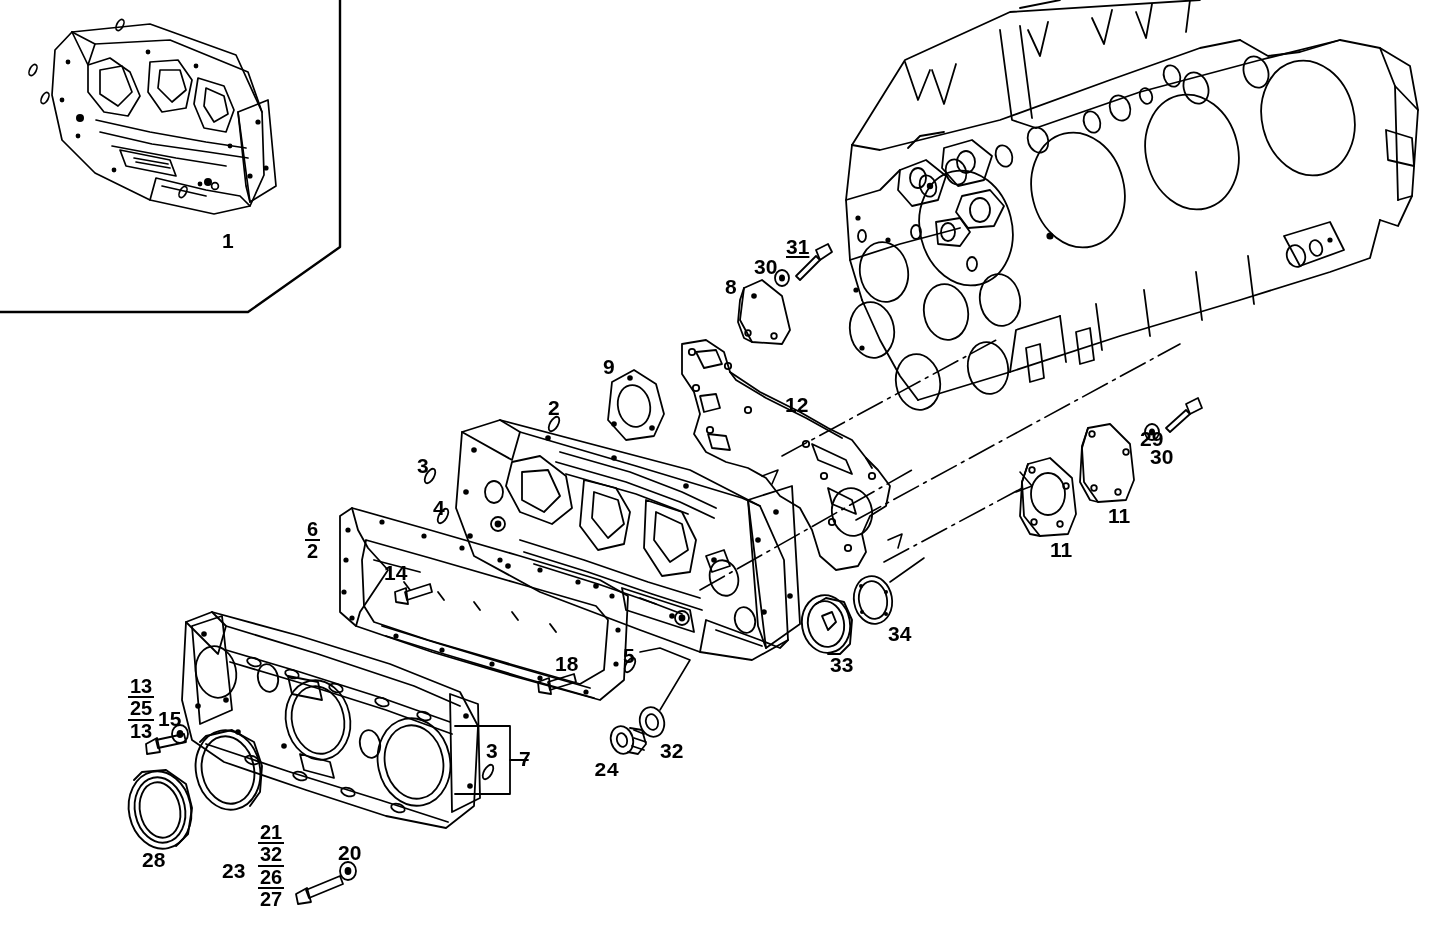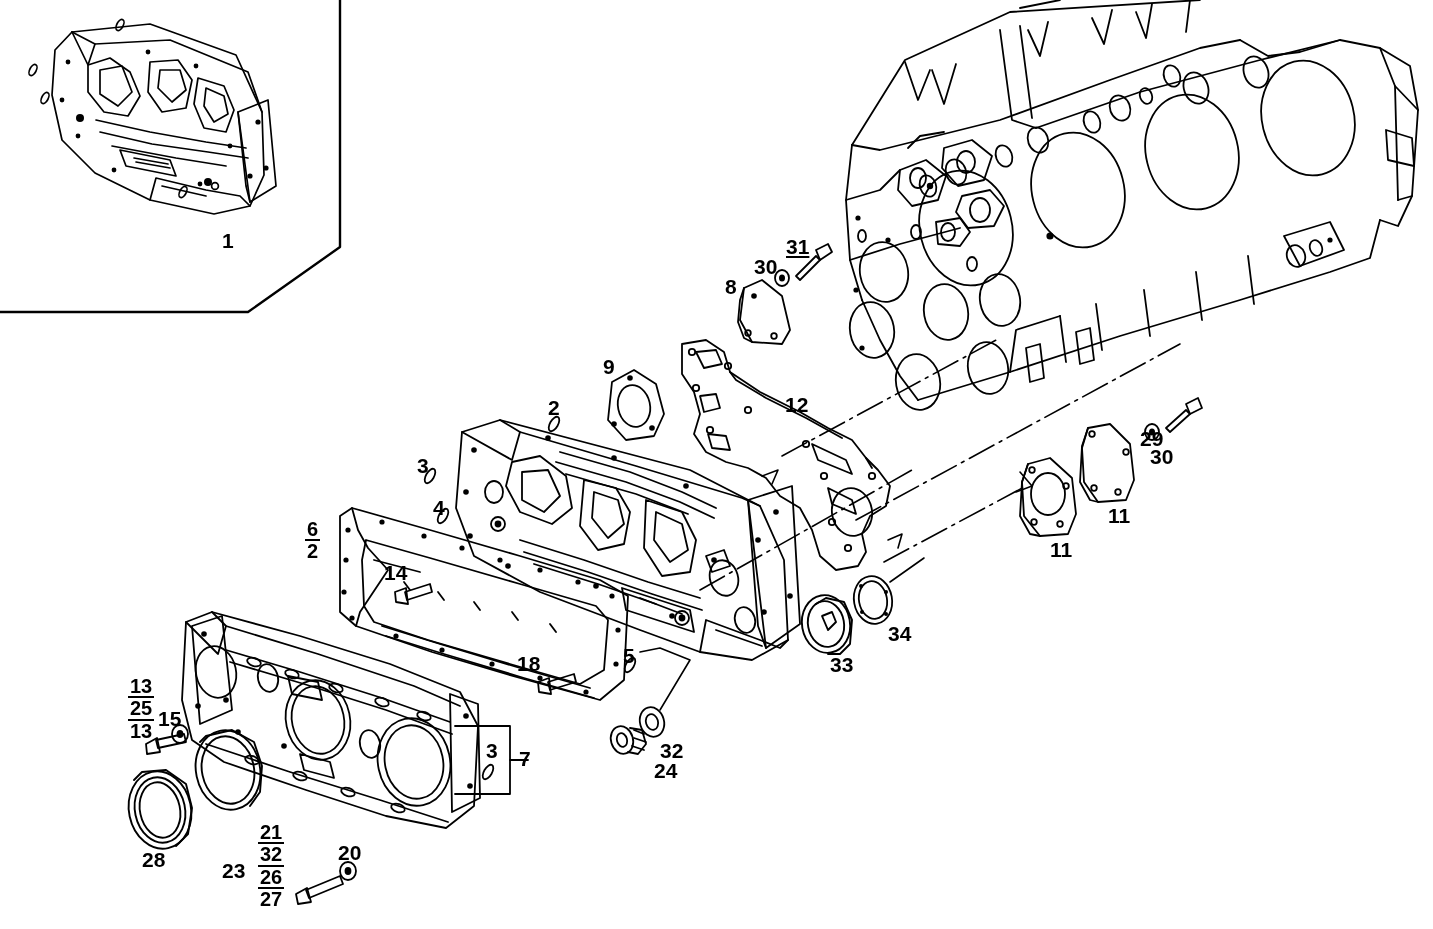--- a/index.html
+++ b/index.html
@@ -544,7 +544,7 @@
   <div class="callout" style="left:785px;top:378px;margin-top:16px;">12</div>
   <div class="callout" style="left:384px;top:562px;">14</div>
   <div class="callout" style="left:158px;top:708px;">15</div>
-  <div class="callout" style="left:517px;top:653px;">18</div>
+  <div class="callout" style="left:555px;top:653px;">18</div>
   <div class="callout" style="left:338px;top:842px;">20</div>
   <div class="callout" style="left:222px;top:812px;margin-top:48px;">23</div>
   <div class="callout" style="left:654px;top:760px;">24</div>

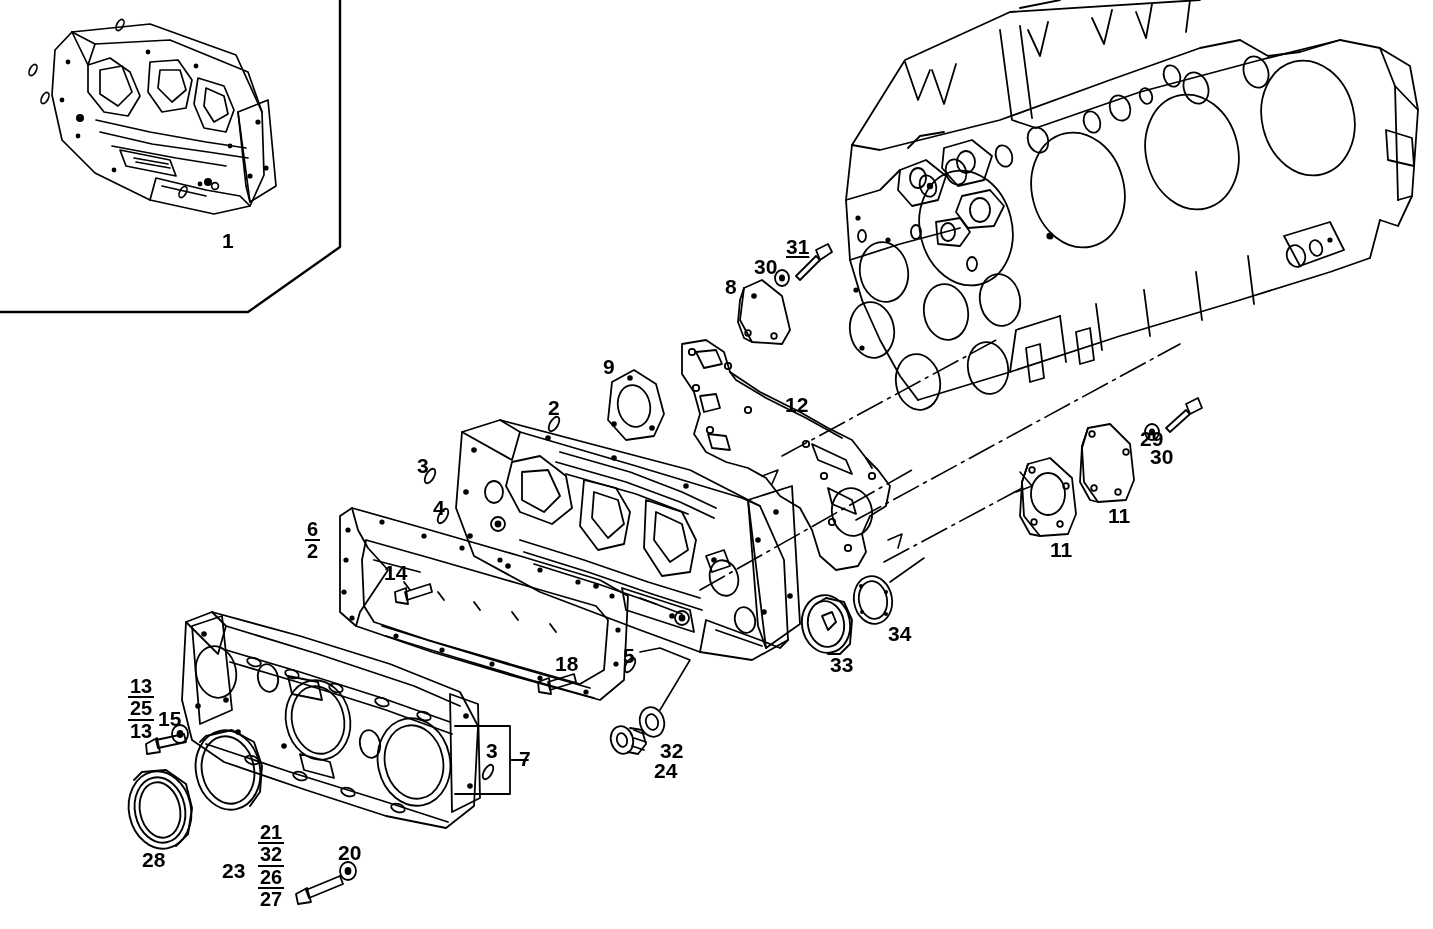--- a/index.html
+++ b/index.html
@@ -547,7 +547,7 @@
   <div class="callout" style="left:555px;top:653px;">18</div>
   <div class="callout" style="left:338px;top:842px;">20</div>
   <div class="callout" style="left:222px;top:812px;margin-top:48px;">23</div>
-  <div class="callout" style="left:654px;top:760px;">24</div>
+  <div class="callout" style="left:594px;top:760px;font-family:Liberation Mono, monospace;">24</div>
   <div class="callout" style="left:142px;top:849px;">28</div>
   <div class="callout" style="left:1140px;top:428px;">29</div>
   <div class="callout" style="left:754px;top:256px;">30</div>

